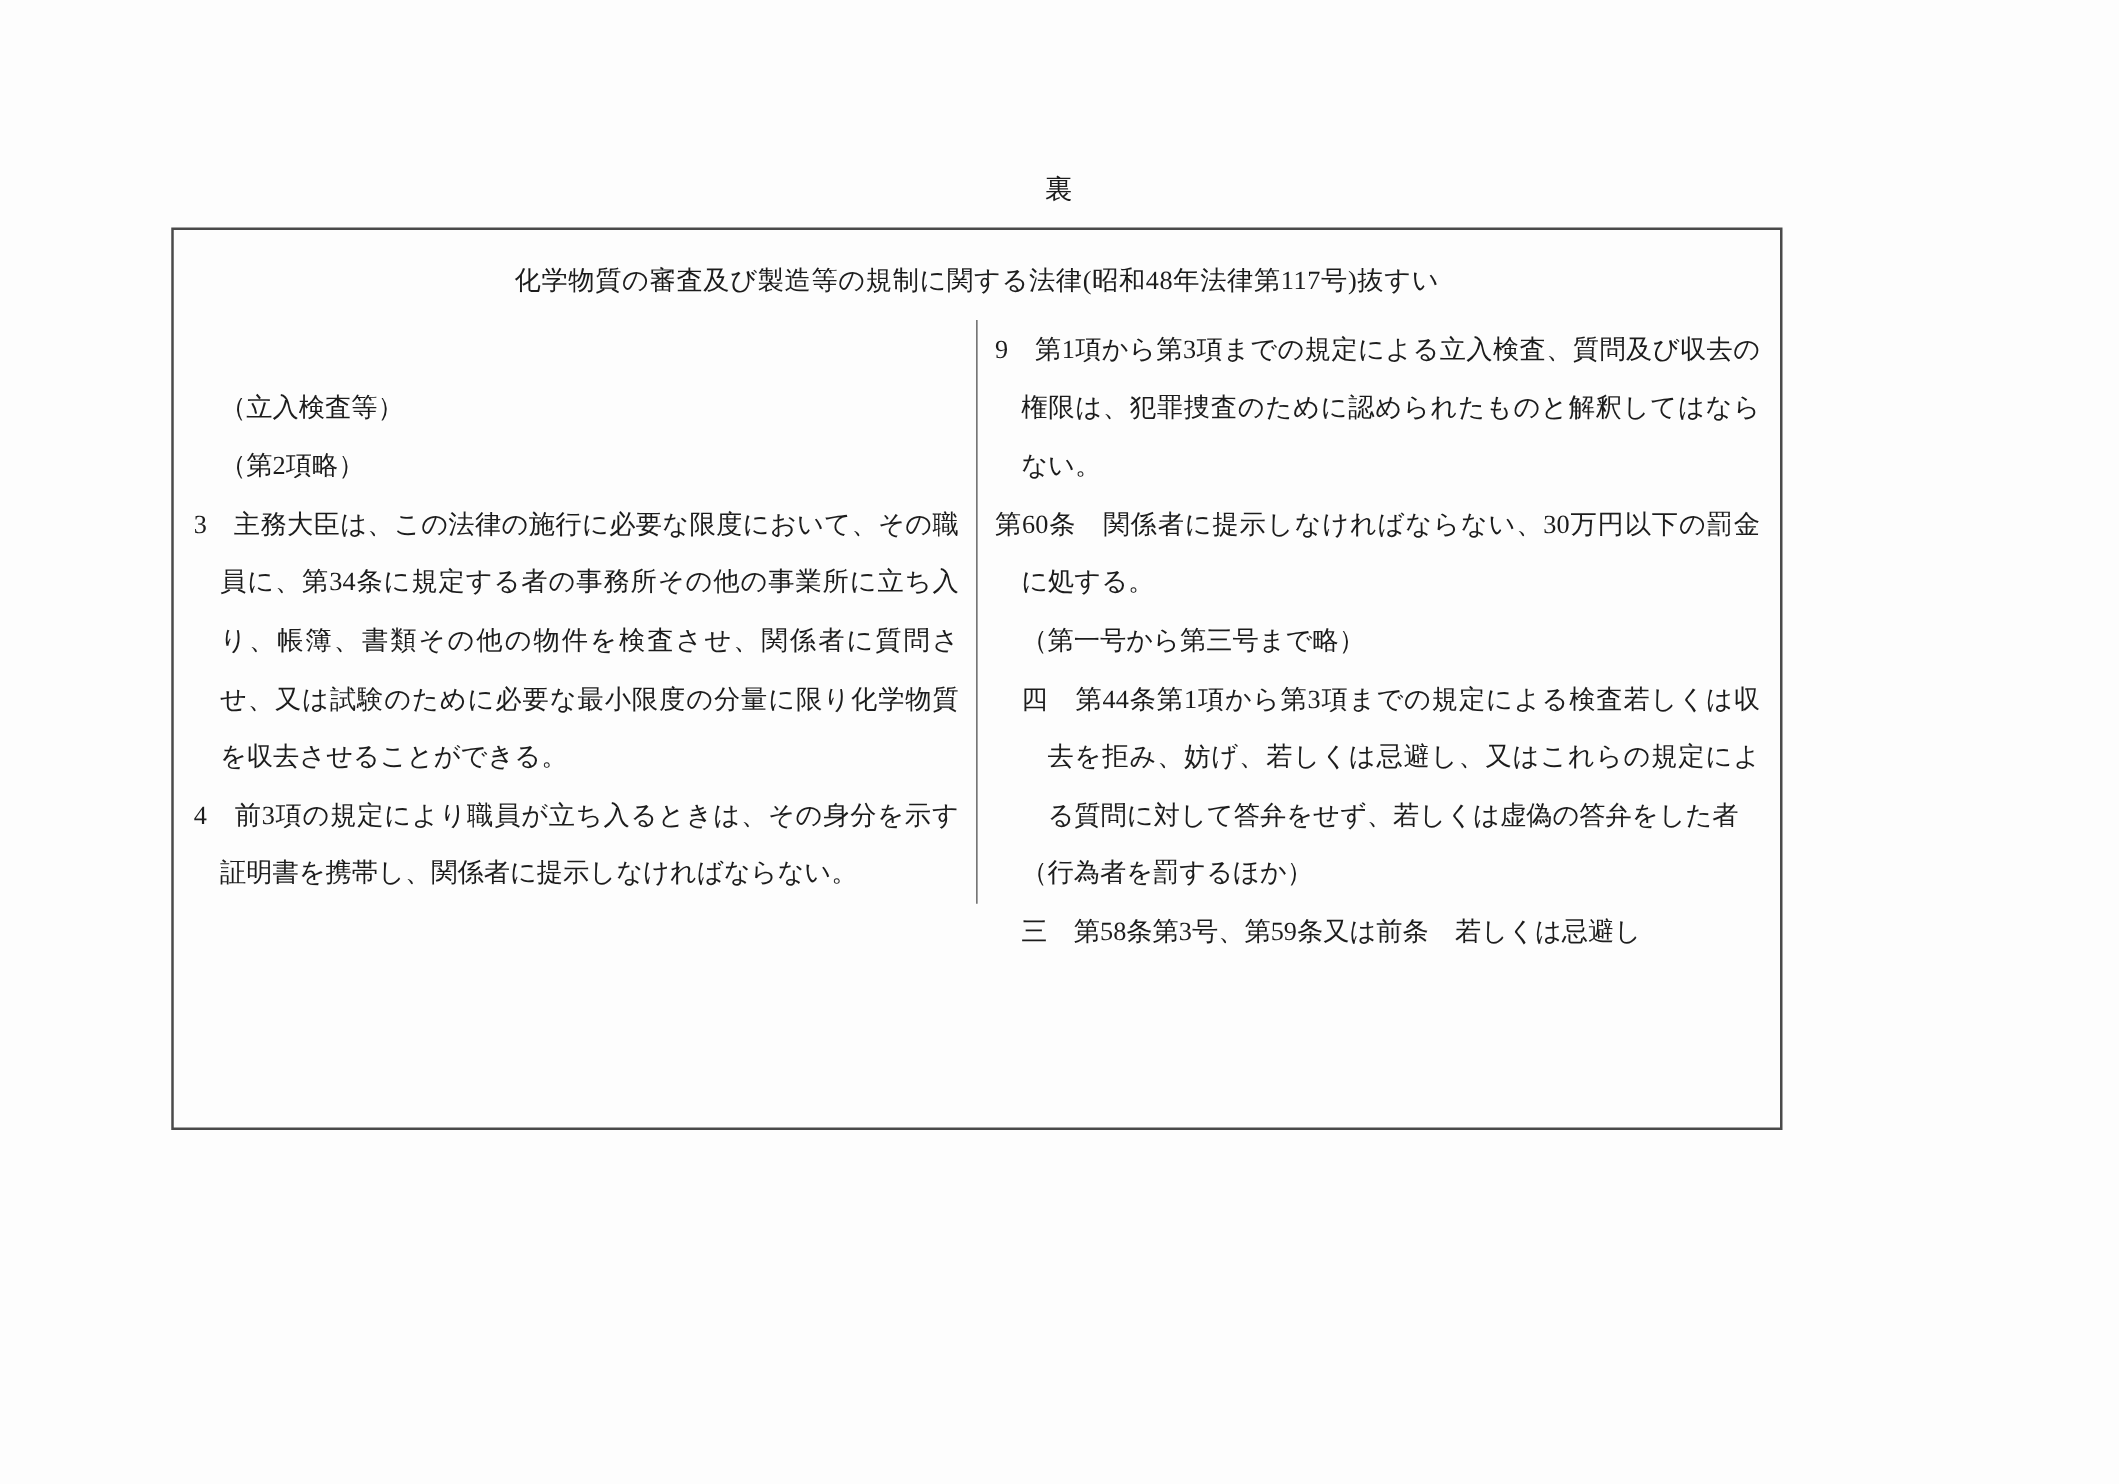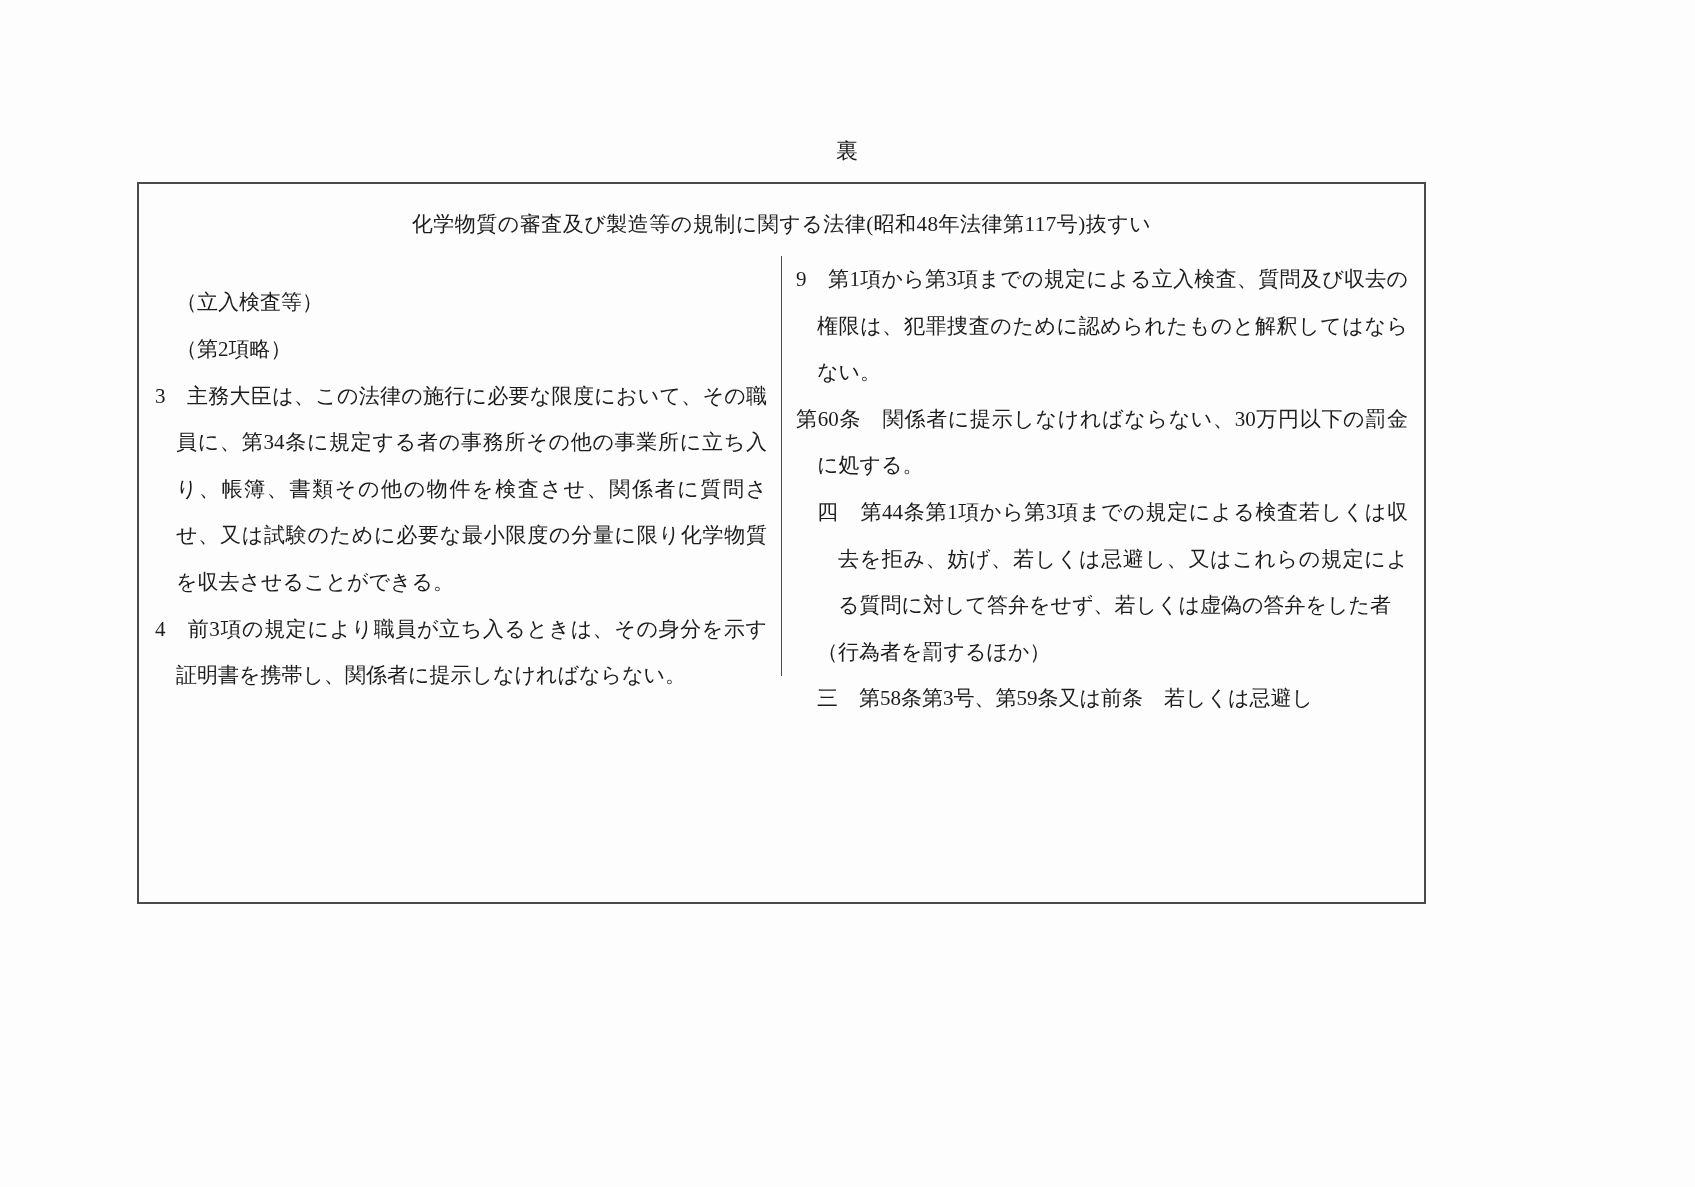--- a/index.html
+++ b/index.html
@@ -94,6 +94,7 @@
       <div class="col right">
         <p class="hang">9　第1項から第3項までの規定による立入検査、質問及び収去の権限は、犯罪捜査のために認められたものと解釈してはならない。</p>
         <p class="hang">第60条　関係者に提示しなければならない、30万円以下の罰金に処する。</p>
+        <p class="indent1">（第一号から第三号まで略）</p>
         <p class="list-item">四　第44条第1項から第3項までの規定による検査若しくは収去を拒み、妨げ、若しくは忌避し、又はこれらの規定による質問に対して答弁をせず、若しくは虚偽の答弁をした者</p>
         <p class="indent1">（行為者を罰するほか）</p>
         <p class="list-item">三　第58条第3号、第59条又は前条　若しくは忌避し</p>

